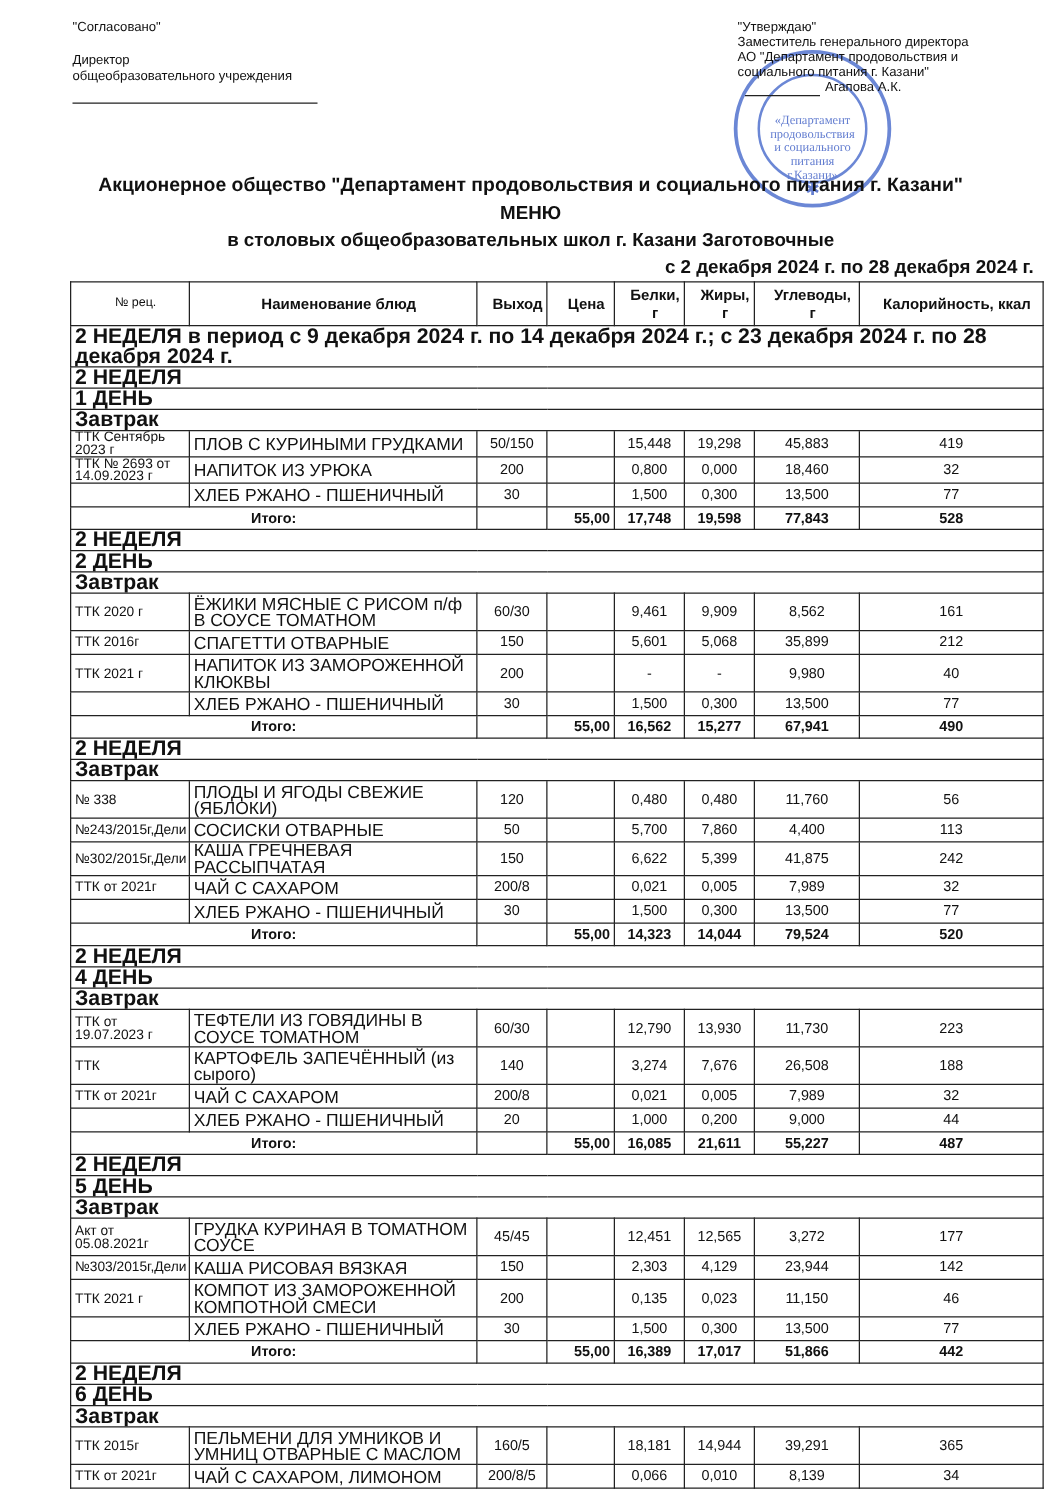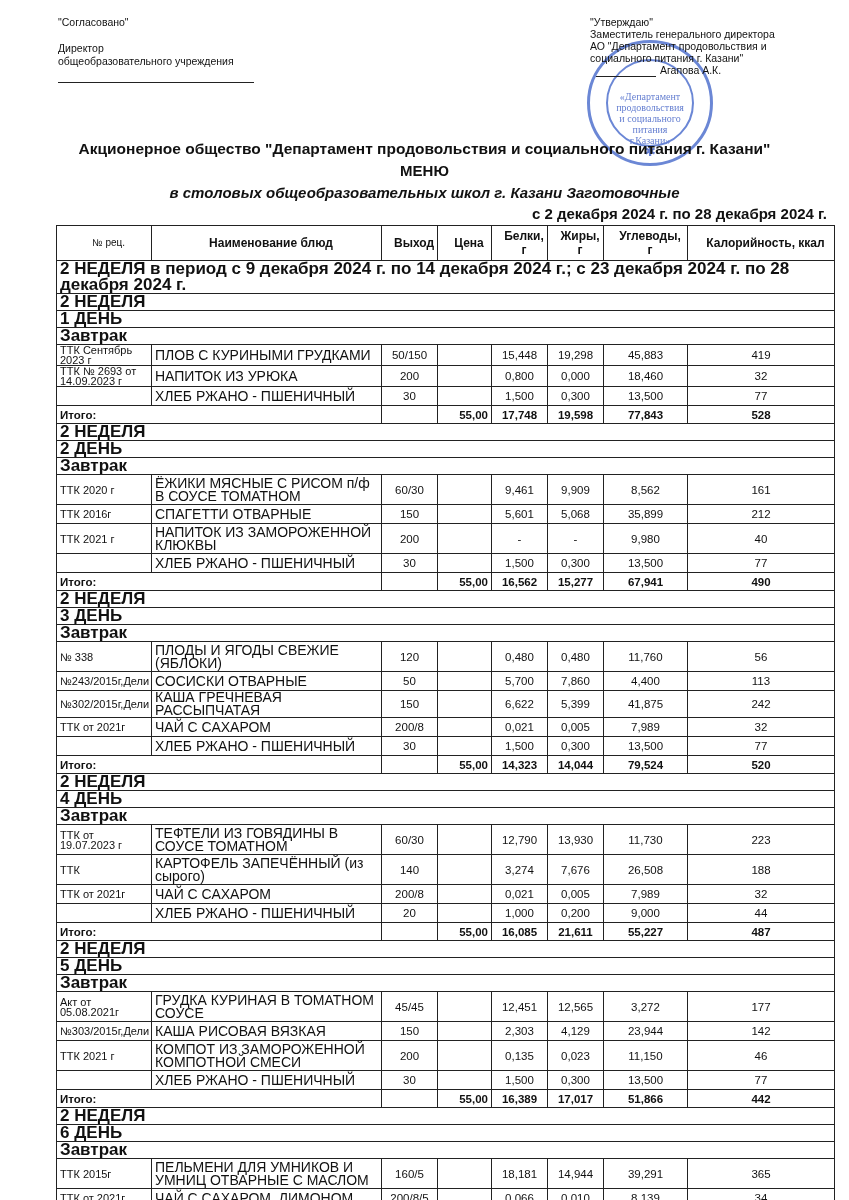--- a/index.html
+++ b/index.html
@@ -33,7 +33,7 @@
   }
   .t1 { top: 140px; font-size: 15.5px; }
   .t2 { top: 162px; }
-  .t3 { top: 184px; font-style: italic; }
+  .t3 { top: 184px; }
   .t4 { top: 205px; left: auto; right: 22px; width: auto; }
 
   table.menu {

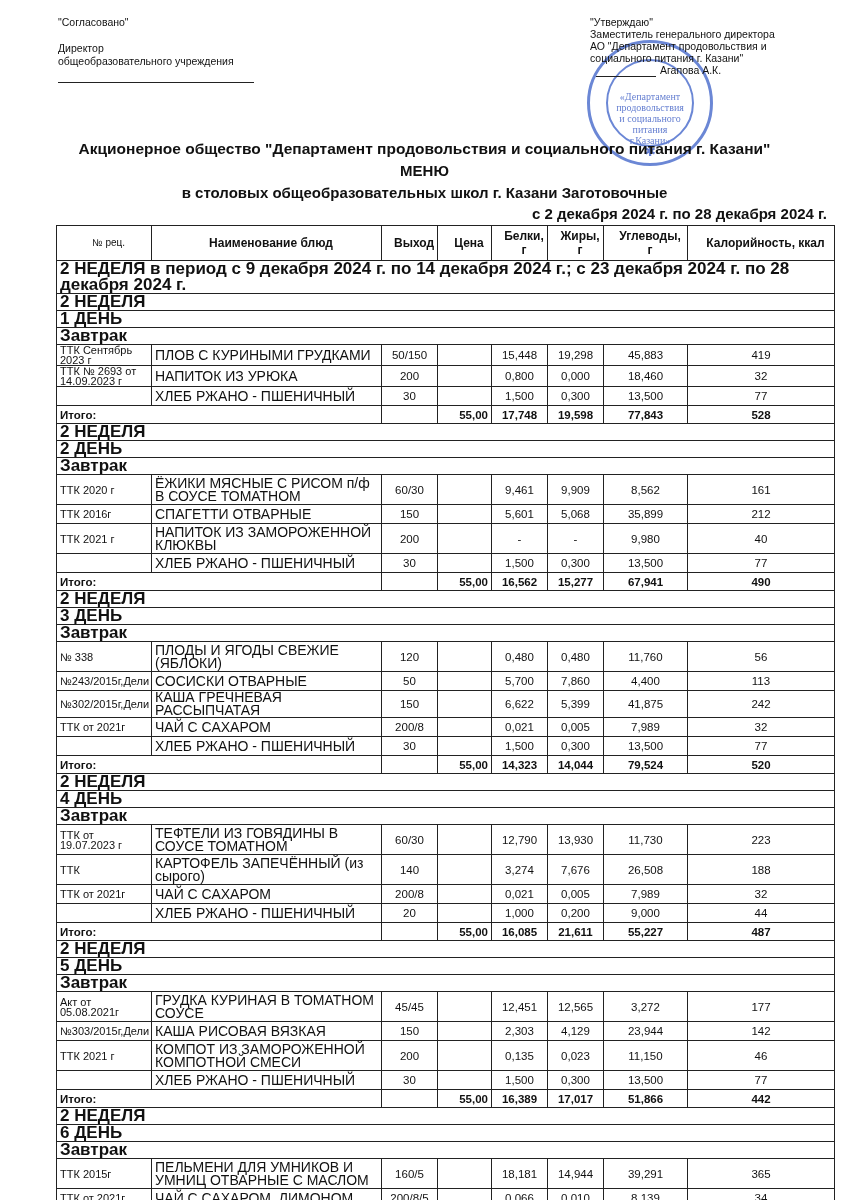--- a/index.html
+++ b/index.html
@@ -54,7 +54,7 @@
   table.menu tr.r1 td { height: 18px; }
   table.menu tr.r2 td { height: 29px; }
   table.menu tr.tot td { font-weight: bold; height: 17px; }
-  table.menu tr.tot td.lbl { text-align: left; }
+  table.menu tr.tot td.lbl { text-align: center; }
   table.menu tr.tot td.price { text-align: right; }
 </style>
 </head>

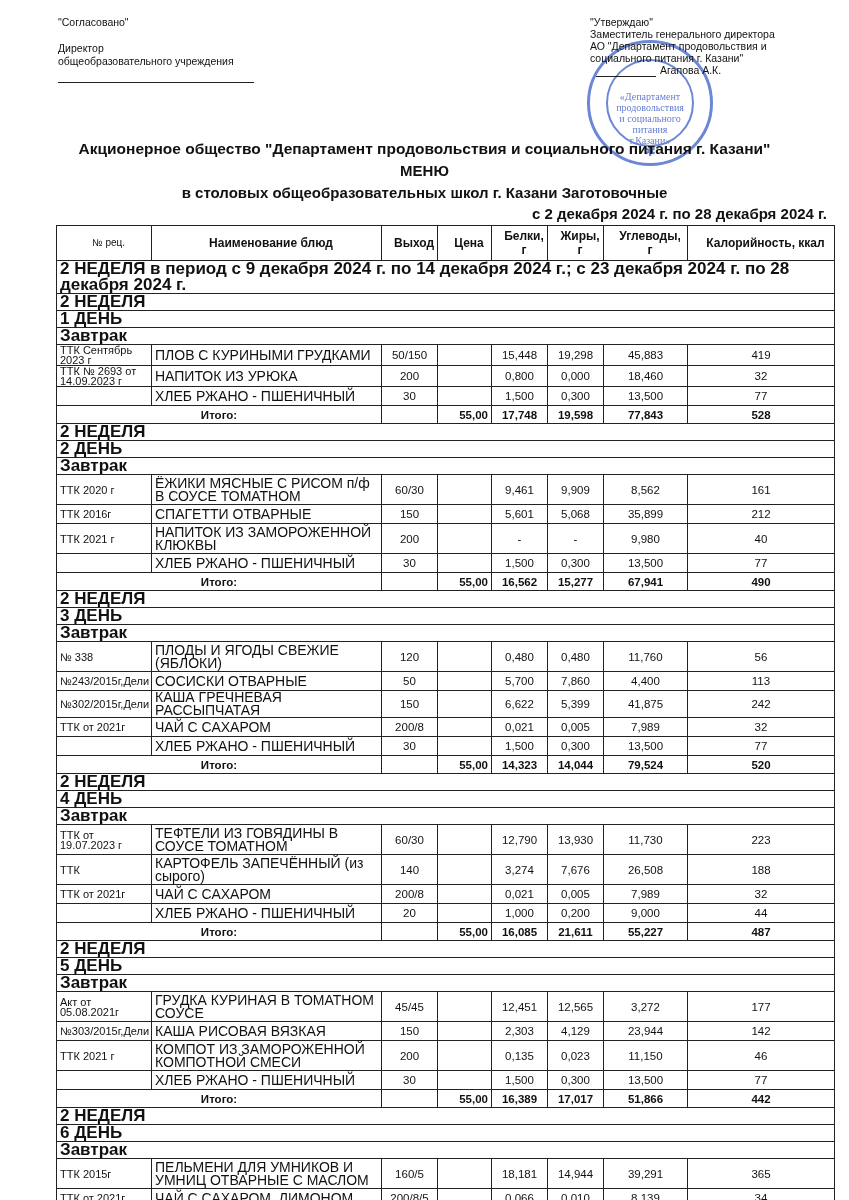--- a/index.html
+++ b/index.html
@@ -229,9 +229,6 @@
         <td class="band" colspan="8">2 НЕДЕЛЯ</td>
       </tr>
       <tr>
-        <td class="band" colspan="8">3 ДЕНЬ</td>
-      </tr>
-      <tr>
         <td class="band" colspan="8">Завтрак</td>
       </tr>
       <tr class="r2">

